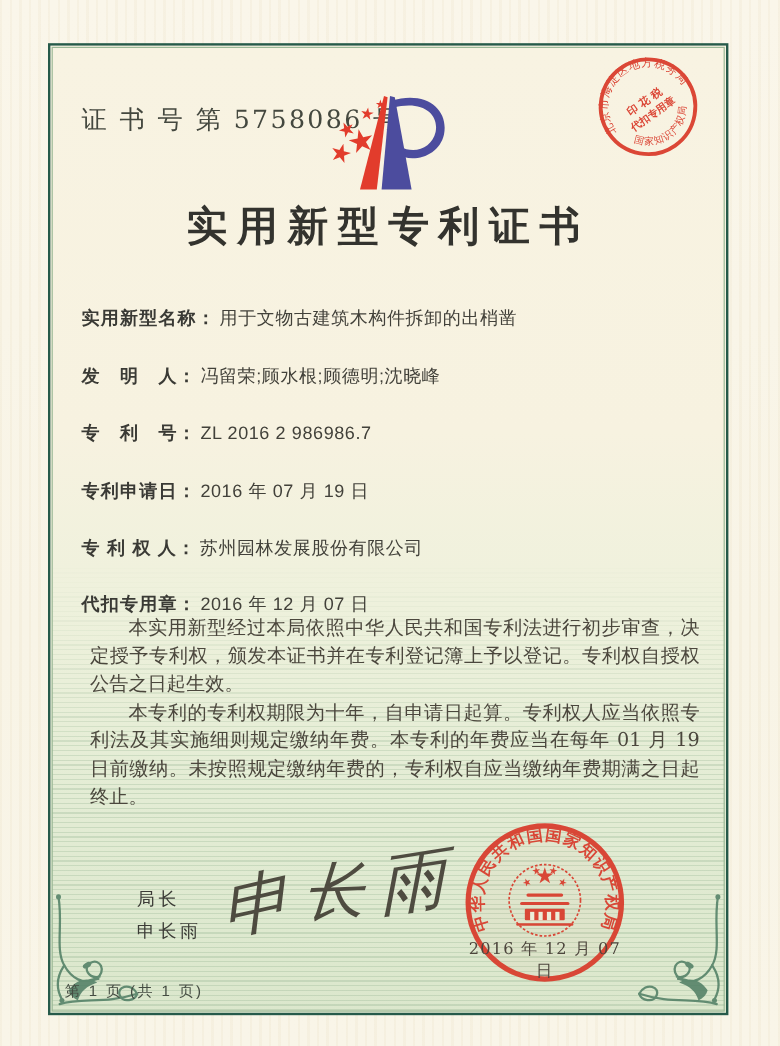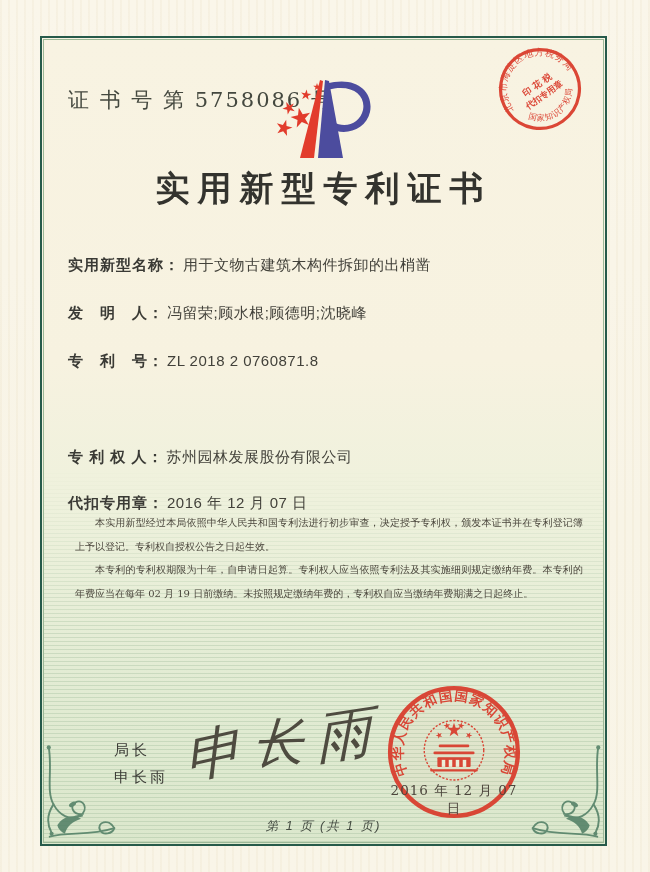--- a/index.html
+++ b/index.html
@@ -130,7 +130,7 @@
     <span class="lab">发　明　人：</span><span class="val">冯留荣;顾水根;顾德明;沈晓峰</span>
   </div>
   <div class="field f2">
-    <span class="lab">专　利　号：</span><span class="val">ZL 2018 2 0760871.8</span>
+    <span class="lab">专　利　号：</span><span class="val">ZL 2016 2 986986.7</span>
   </div>
   <div class="field f4">
     <span class="lab">专 利 权 人：</span><span class="val">苏州园林发展股份有限公司</span>

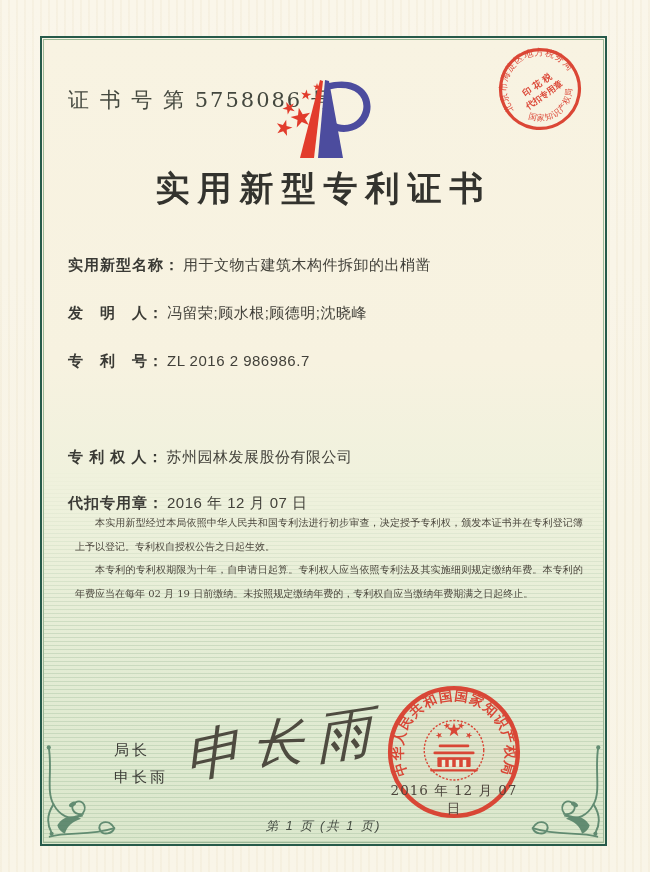--- a/index.html
+++ b/index.html
@@ -131,6 +131,9 @@
   </div>
   <div class="field f2">
     <span class="lab">专　利　号：</span><span class="val">ZL 2016 2 986986.7</span>
+  </div>
+  <div class="field f3">
+    <span class="lab">专利申请日：</span><span class="val">2016 年 07 月 19 日</span>
   </div>
   <div class="field f4">
     <span class="lab">专 利 权 人：</span><span class="val">苏州园林发展股份有限公司</span>

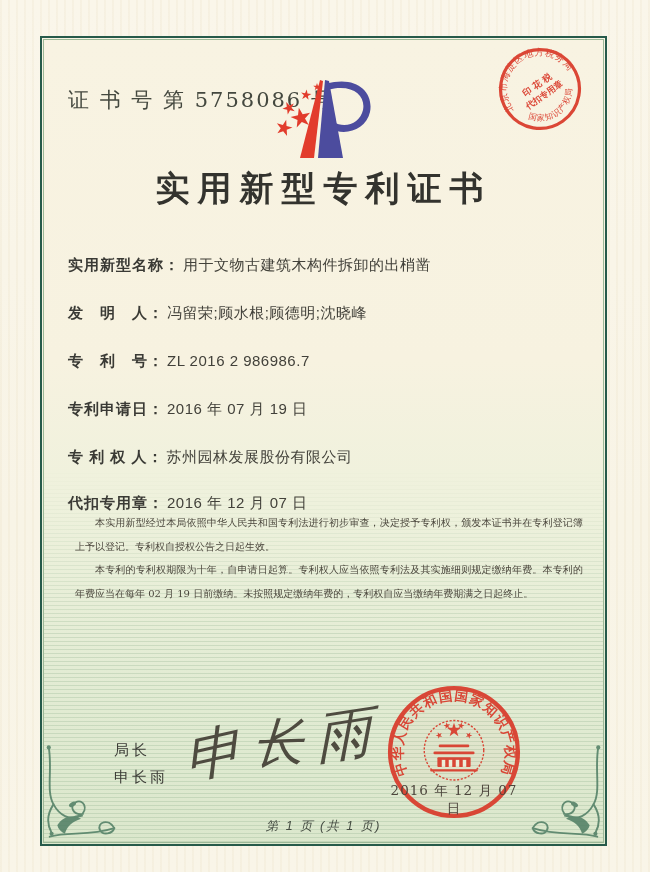--- a/index.html
+++ b/index.html
@@ -48,7 +48,7 @@
   .body-text{
     position:absolute;left:33px;top:473px;width:508px;
     font-family:"DejaVu Serif","Liberation Serif",serif;
-    font-size:10px;line-height:23.5px;text-align:justify;color:#4b473d;
+    font-size:16px;line-height:23.5px;text-align:justify;color:#4b473d;
   }
   .body-text p{margin:0;text-indent:2em;}
   .director{

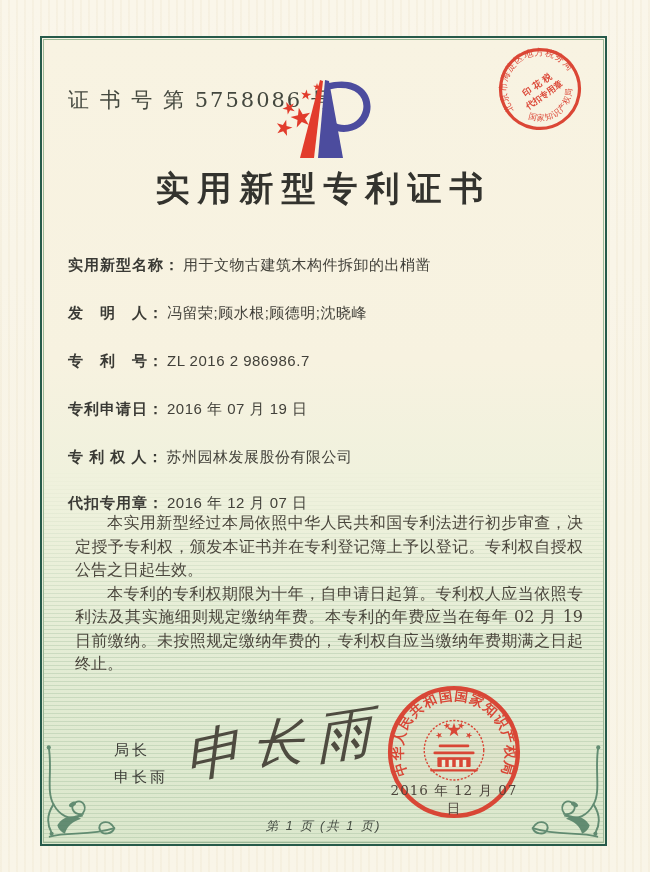--- a/index.html
+++ b/index.html
@@ -144,7 +144,7 @@
 
   <div class="body-text">
     <p>本实用新型经过本局依照中华人民共和国专利法进行初步审查，决定授予专利权，颁发本证书并在专利登记簿上予以登记。专利权自授权公告之日起生效。</p>
-    <p>本专利的专利权期限为十年，自申请日起算。专利权人应当依照专利法及其实施细则规定缴纳年费。本专利的年费应当在每年 02 月 19 日前缴纳。未按照规定缴纳年费的，专利权自应当缴纳年费期满之日起终止。</p>
+    <p>本专利的专利权期限为十年，自申请日起算。专利权人应当依照专利法及其实施细则规定缴纳年费。本专利的年费应当在每年 01 月 19 日前缴纳。未按照规定缴纳年费的，专利权自应当缴纳年费期满之日起终止。</p>
   </div>
 
   <div class="director">

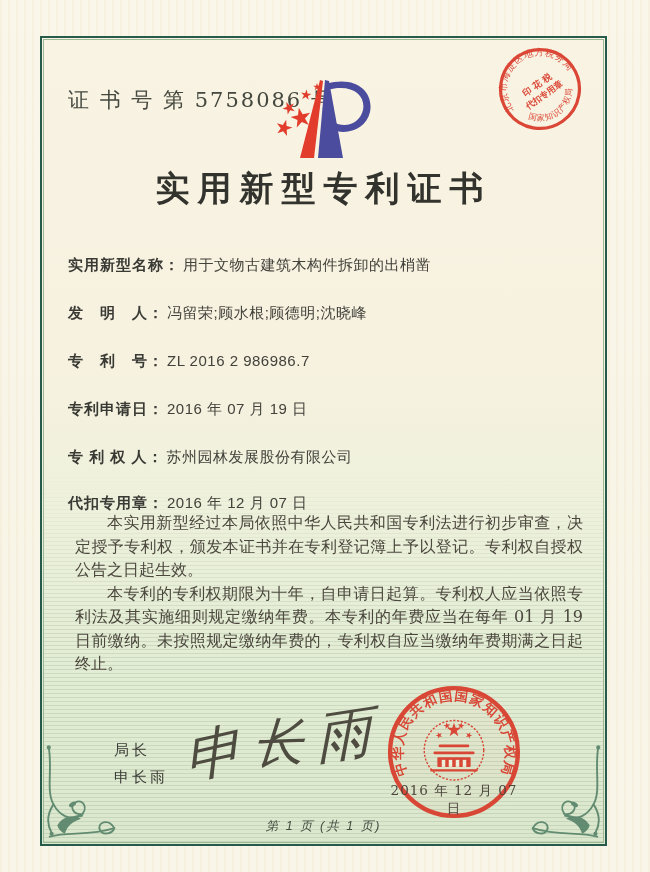--- a/index.html
+++ b/index.html
@@ -72,8 +72,8 @@
     font-size:13.5px;letter-spacing:1px;color:#4d463d;
   }
   .footer{
-    position:absolute;left:0;right:0;top:780px;text-align:center;
-    font-size:12.5px;letter-spacing:2px;color:#444c42;font-style:italic;
+    position:absolute;left:12px;right:0;top:780px;text-align:left;
+    font-size:12.5px;letter-spacing:2px;color:#444c42;
   }
   .fl{position:absolute;bottom:2px;width:76px;height:98px;opacity:.85;}
   .fl-bl{left:2px;}

